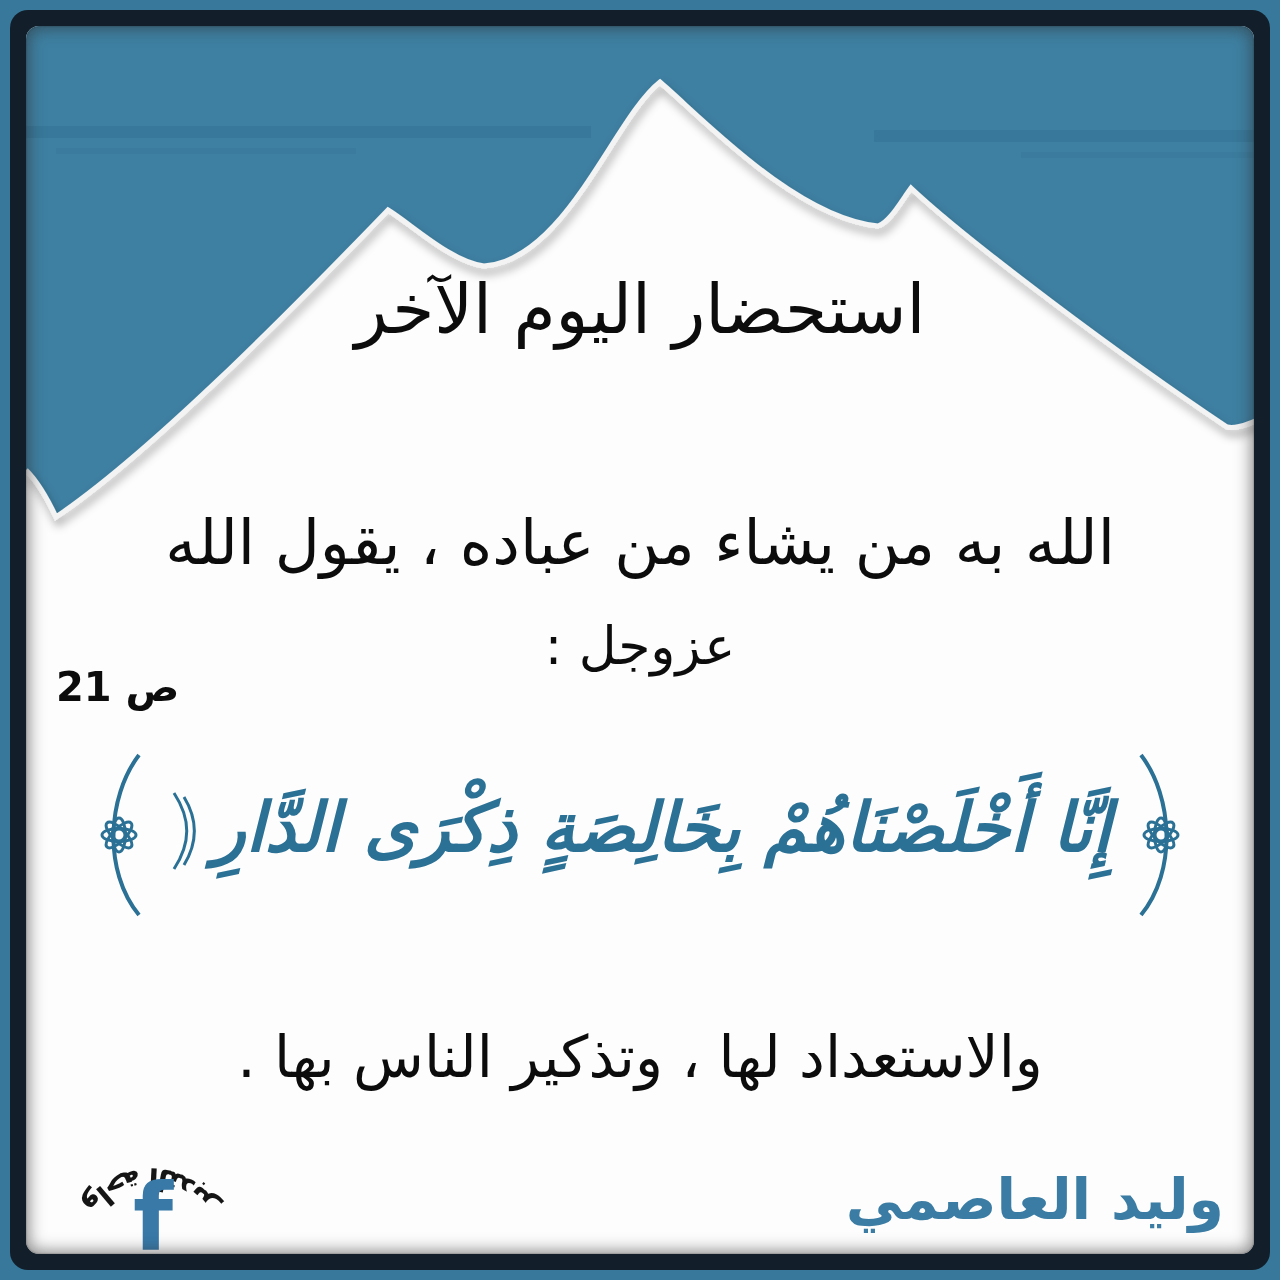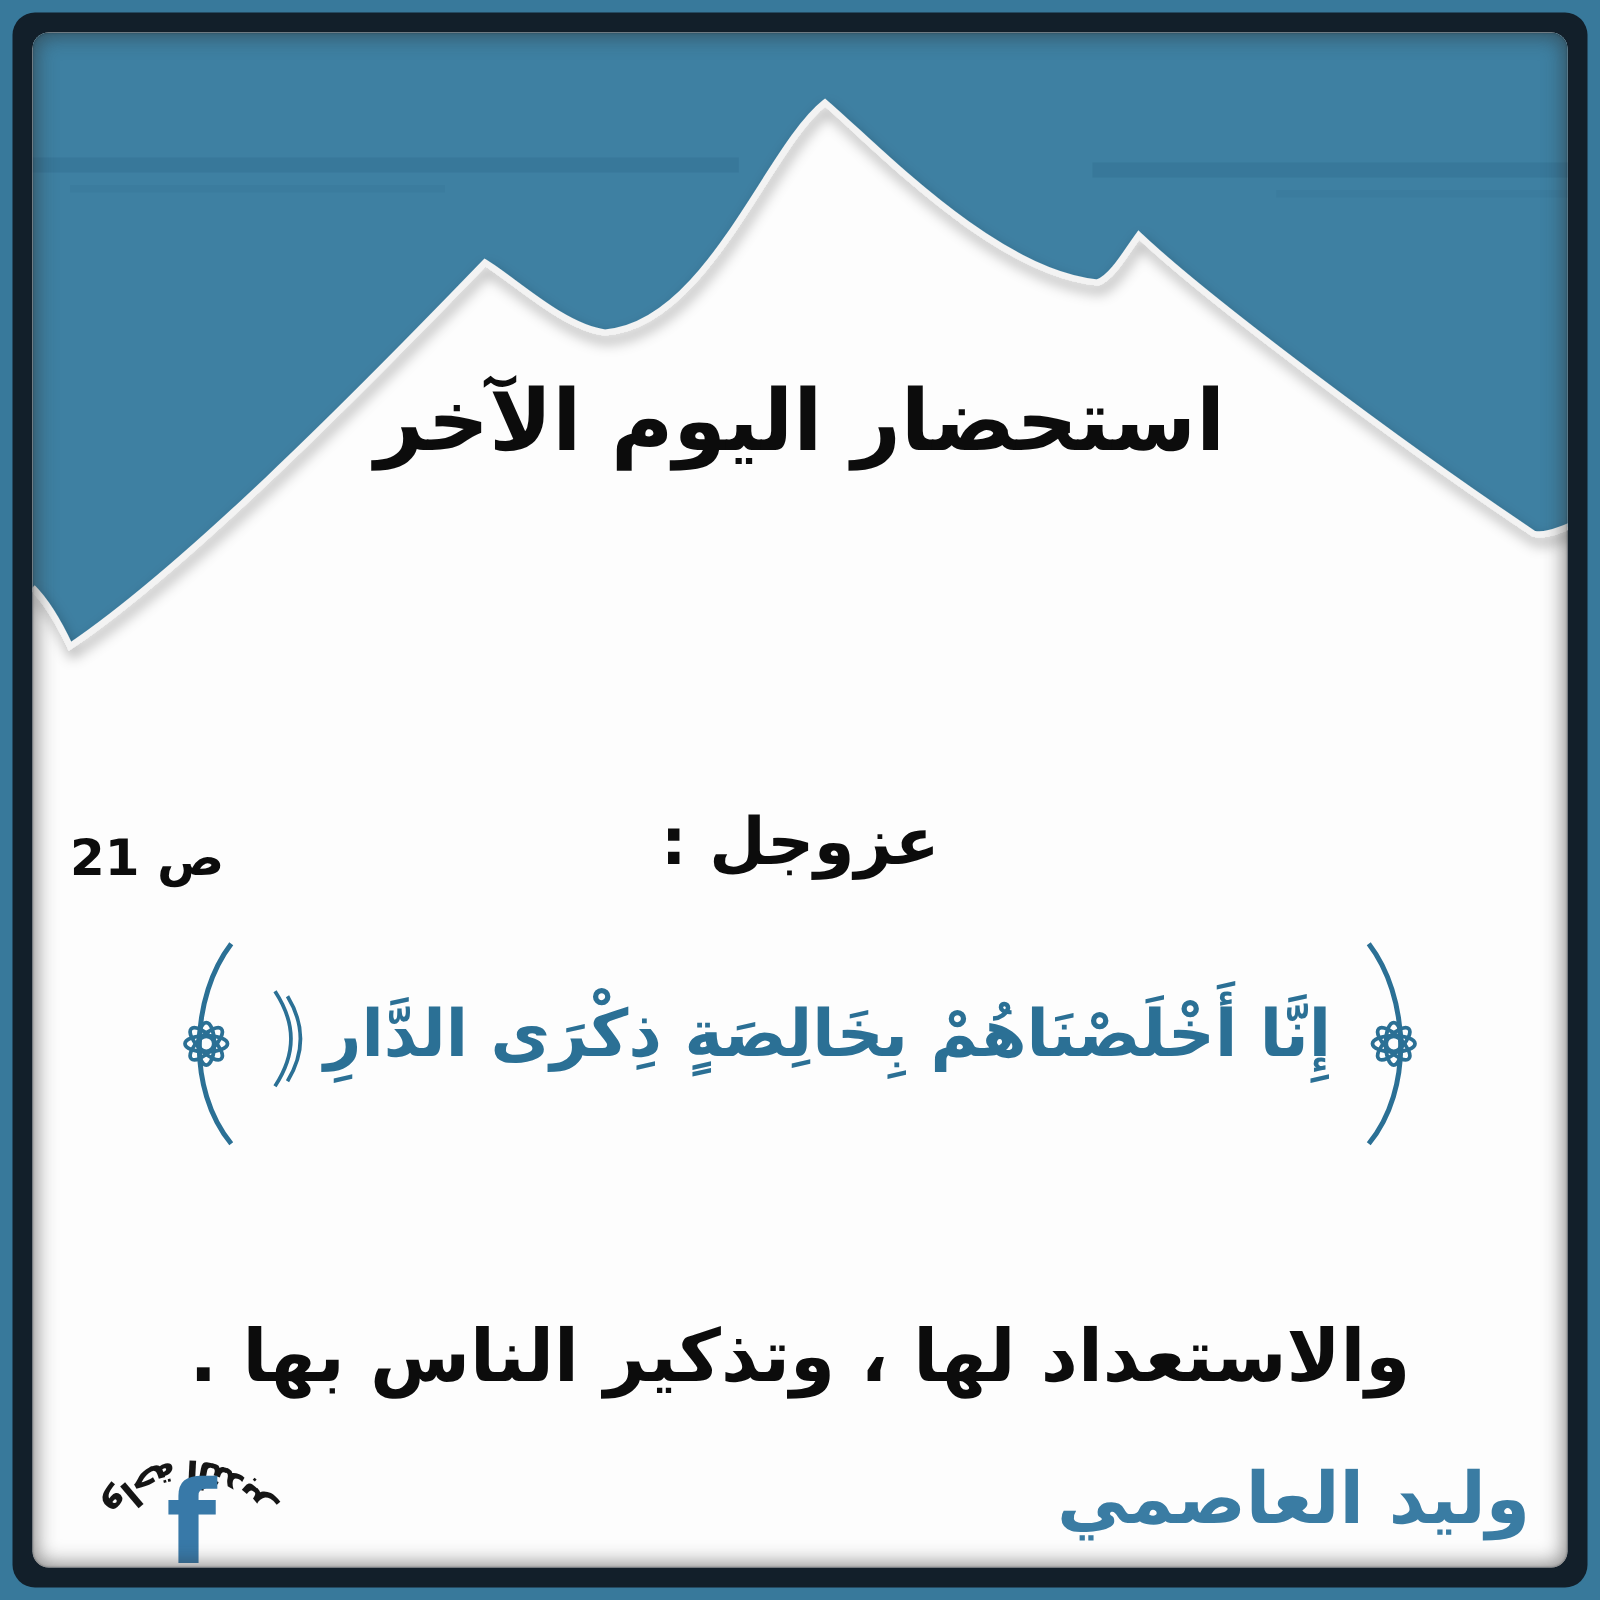--- a/index.html
+++ b/index.html
@@ -26,7 +26,7 @@
   }
   svg.header-svg{position:absolute;top:0;left:0;width:1248px;height:560px;z-index:1;}
   .txt{position:absolute;left:0;width:100%;text-align:center;direction:rtl;
-       color:var(--ink);font-weight:bold;z-index:5;white-space:nowrap;margin-top:28px;}
+       color:var(--ink);font-weight:normal;z-index:5;white-space:nowrap;}
   .intro-1{top:244px;font-size:68px;}
   .intro-2{top:372px;font-size:62px;}
   .intro-3{top:480px;font-size:62px;}

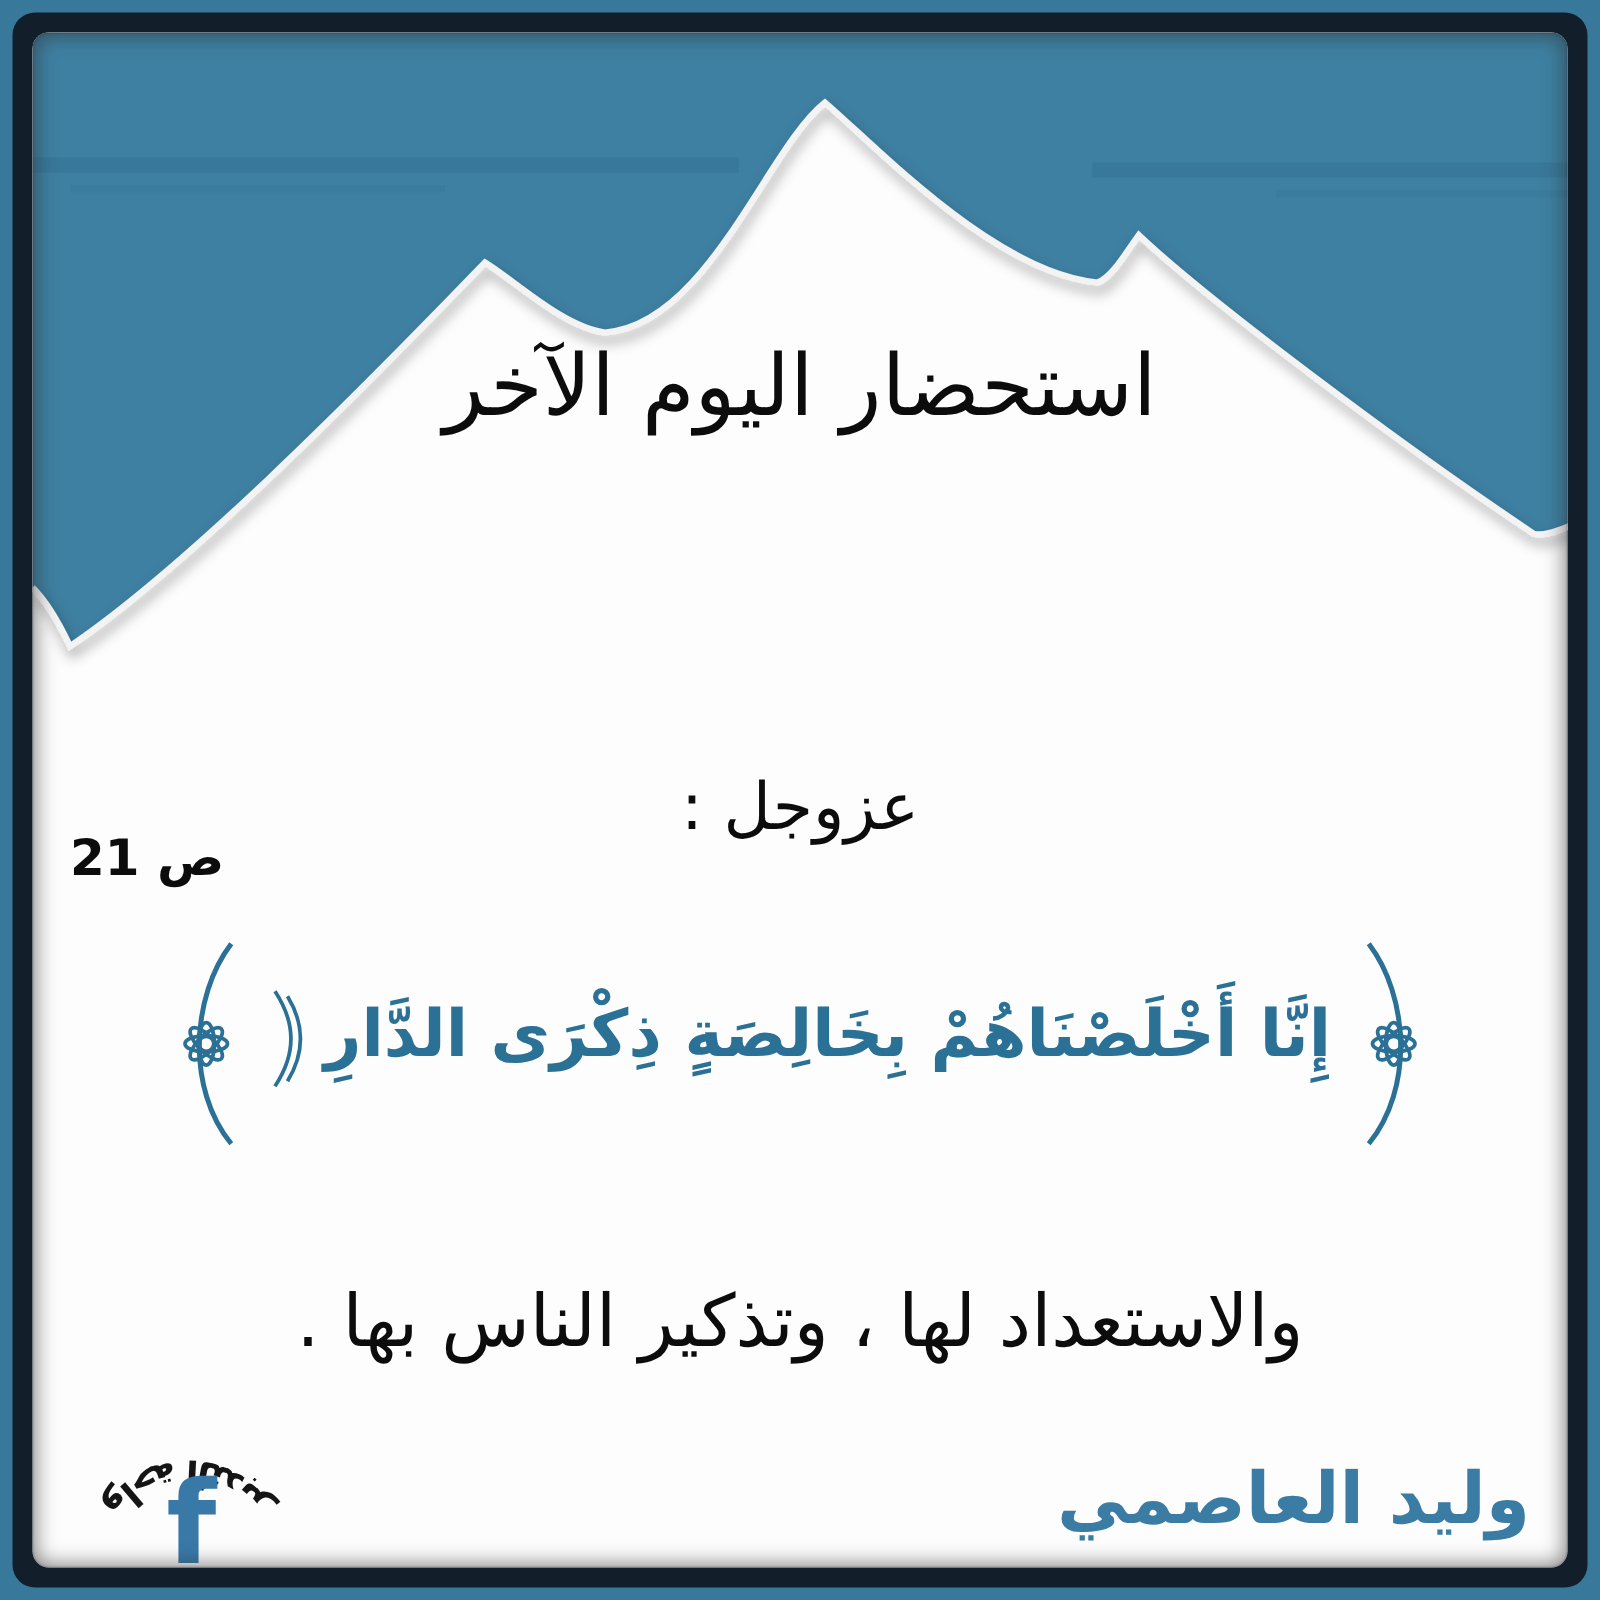--- a/index.html
+++ b/index.html
@@ -99,6 +99,7 @@
     </svg>
 
     <div class="txt intro-1">استحضار اليوم الآخر</div>
+    <div class="txt intro-3">الله به من يشاء من عباده ، يقول الله</div>
     <div class="txt intro-4">عزوجل :</div>
 
     <div class="verse-ref">ص 21</div>

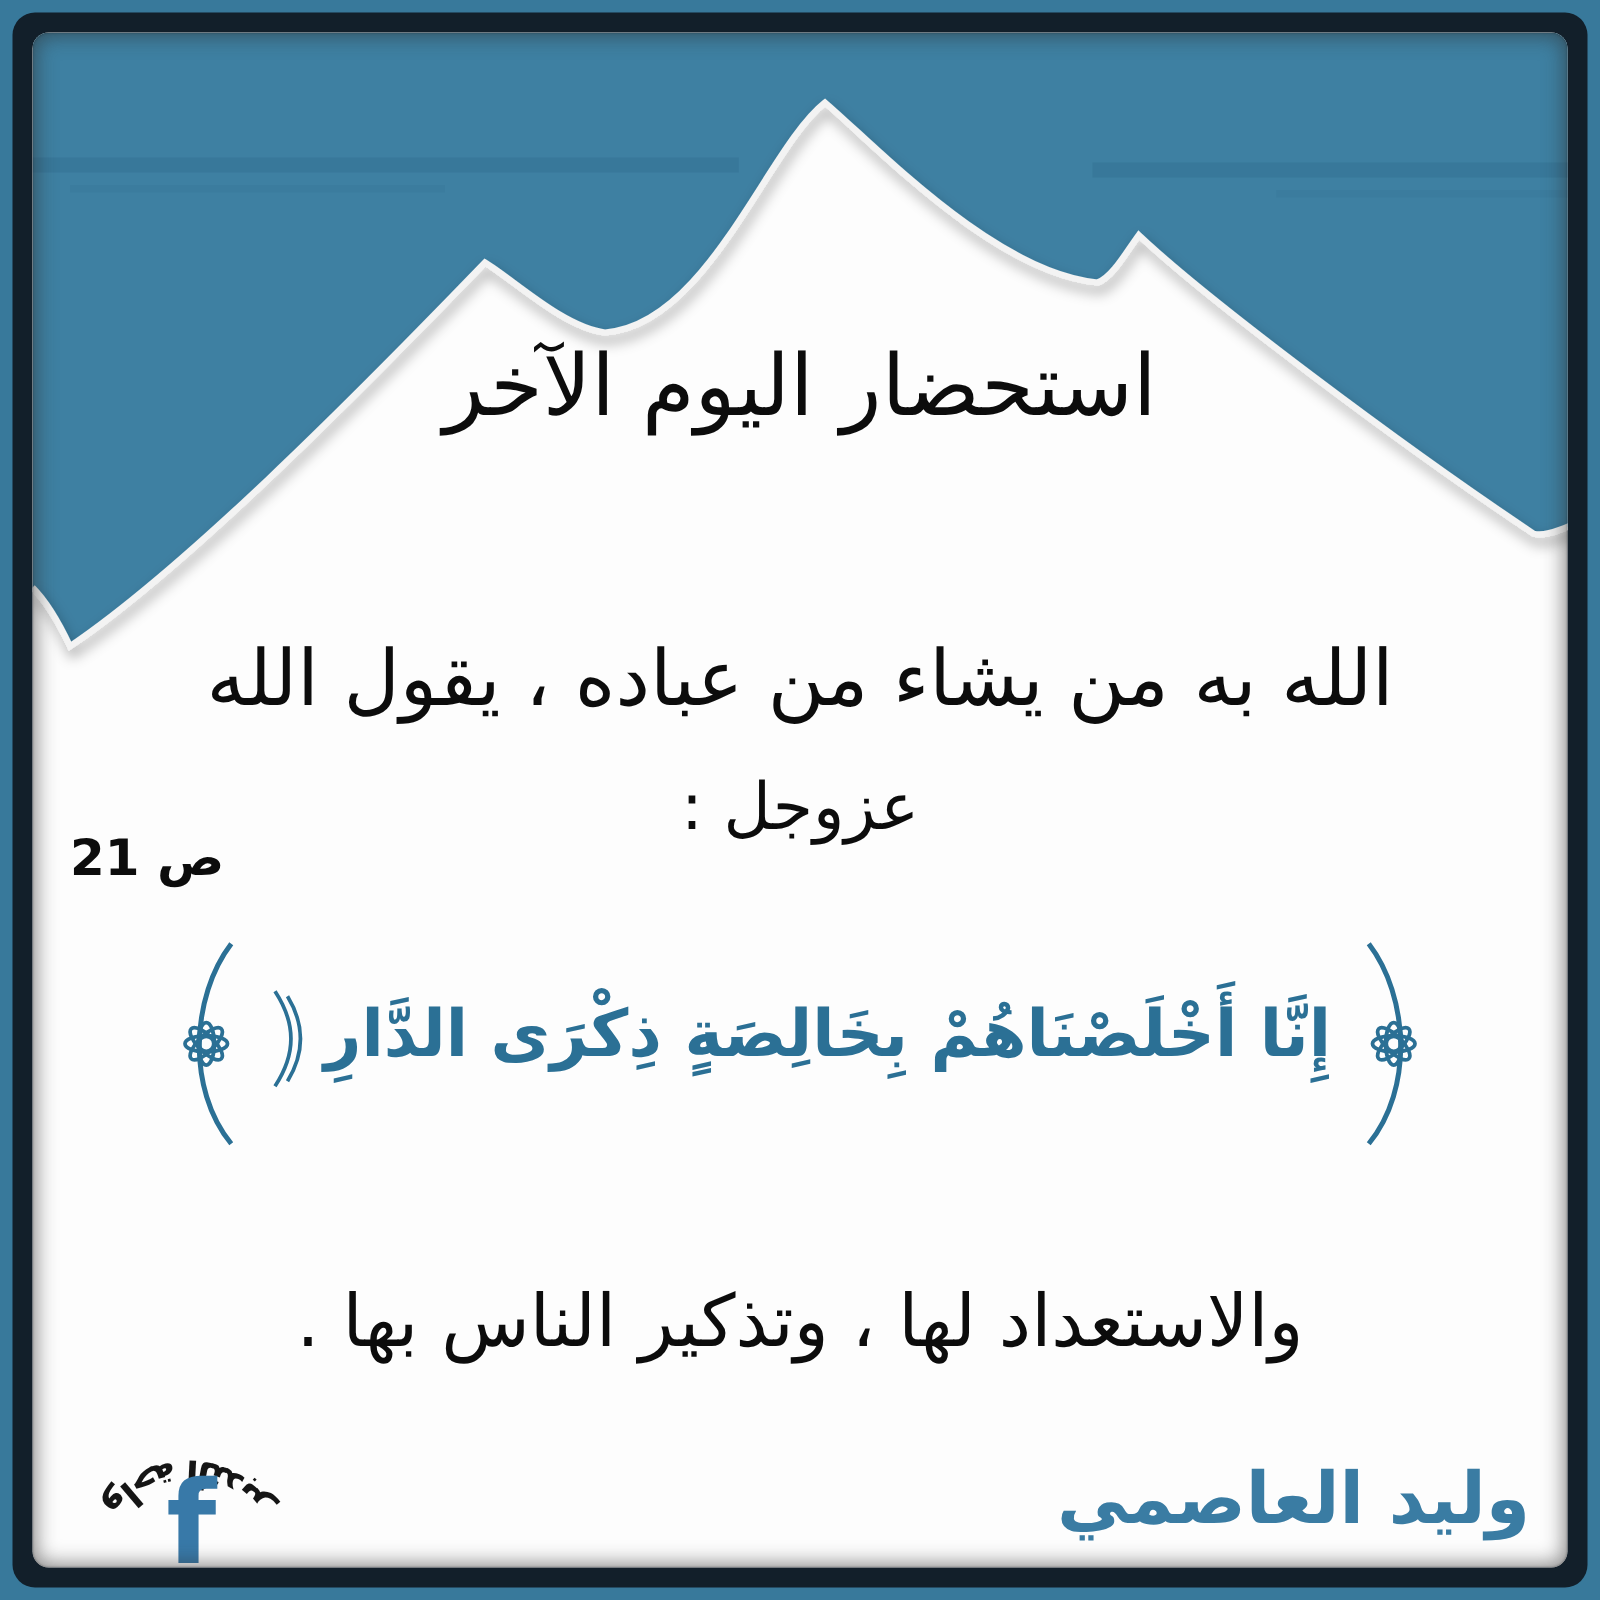--- a/index.html
+++ b/index.html
@@ -41,7 +41,7 @@
   }
   .verse-text{
     direction:rtl;white-space:nowrap;color:var(--verse);
-    font-size:52px;font-weight:bold;line-height:1;padding-bottom:14px;
+    font-size:68px;font-weight:bold;line-height:1;padding-bottom:14px;font-style:italic;
   }
   .ornament{width:62px;height:172px;flex:0 0 auto;}
   .ornament.flip{transform:scaleX(-1);}

